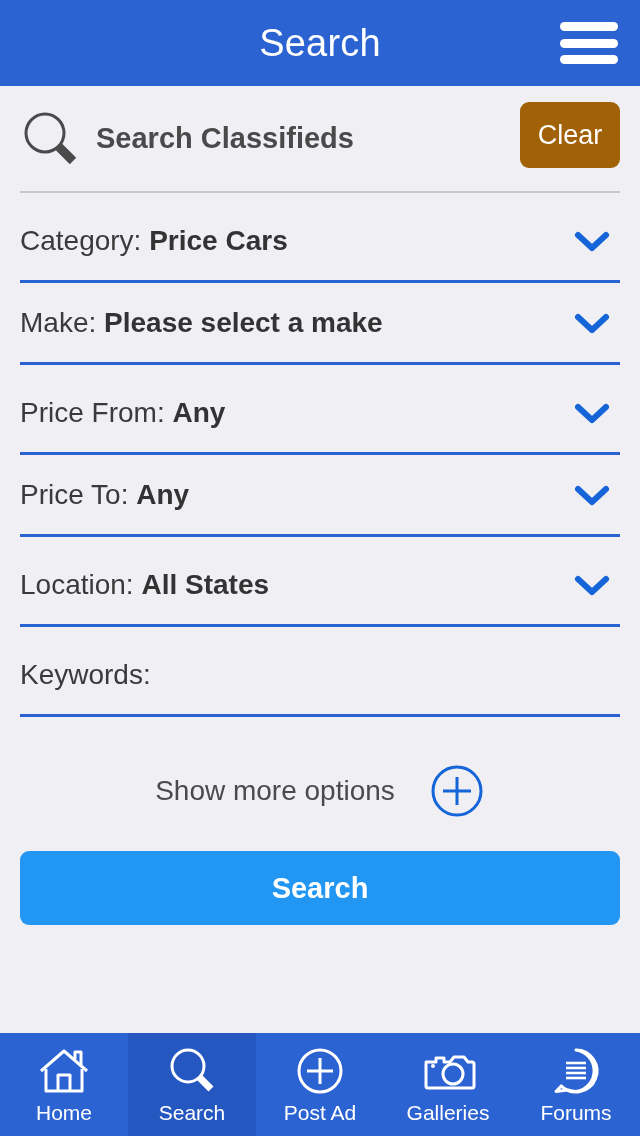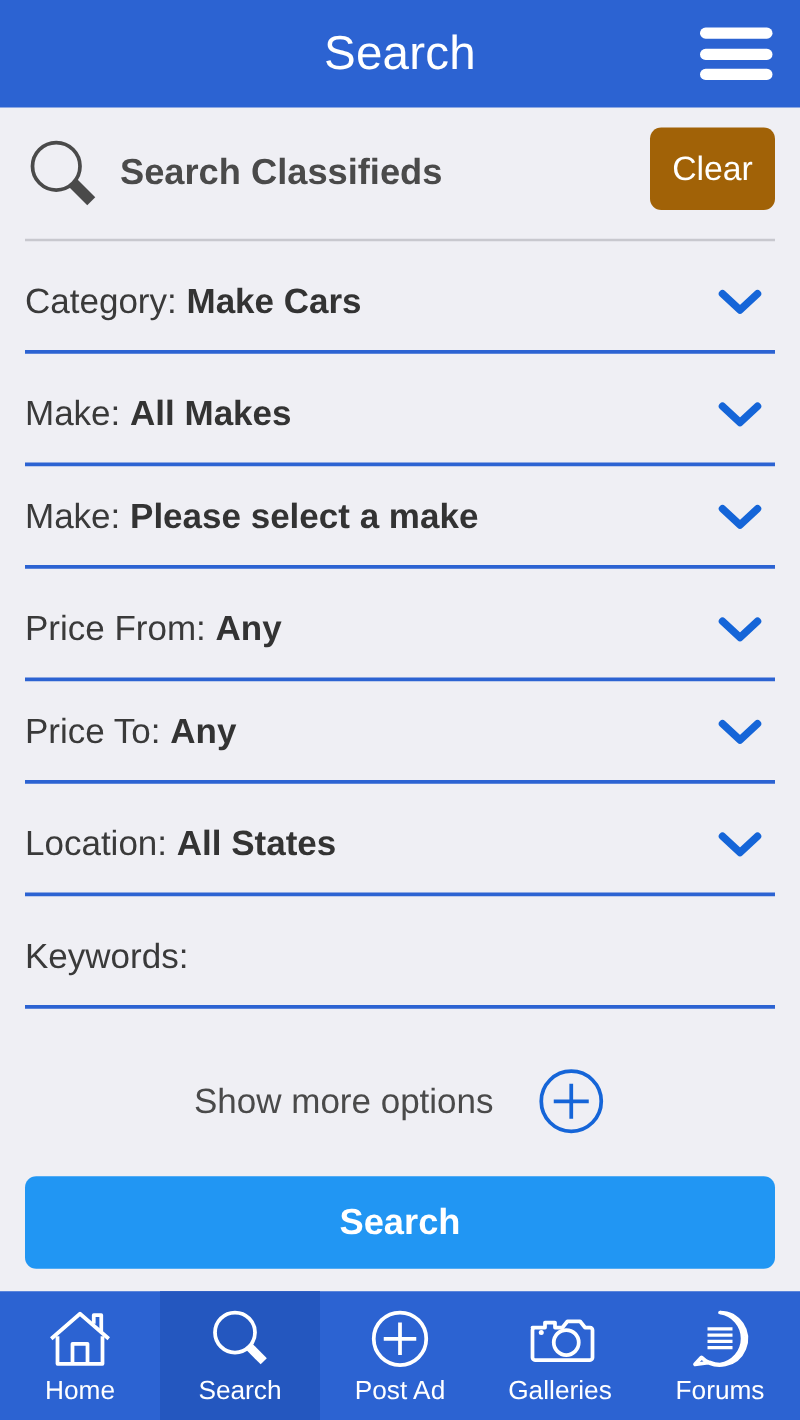--- a/index.html
+++ b/index.html
@@ -113,7 +113,7 @@
 
     <div class="row spaced">
       <div class="row-text">
-        <span>Category:</span> <b>Make Cars</b>
+        <span>Category:</span> <b>Price Cars</b>
       </div>
       <svg class="chev" viewBox="0 0 40 24">
         <polyline points="6,6 20,19 34,6" fill="none" stroke="#1565D8" stroke-width="6" stroke-linecap="round" stroke-linejoin="round"></polyline>

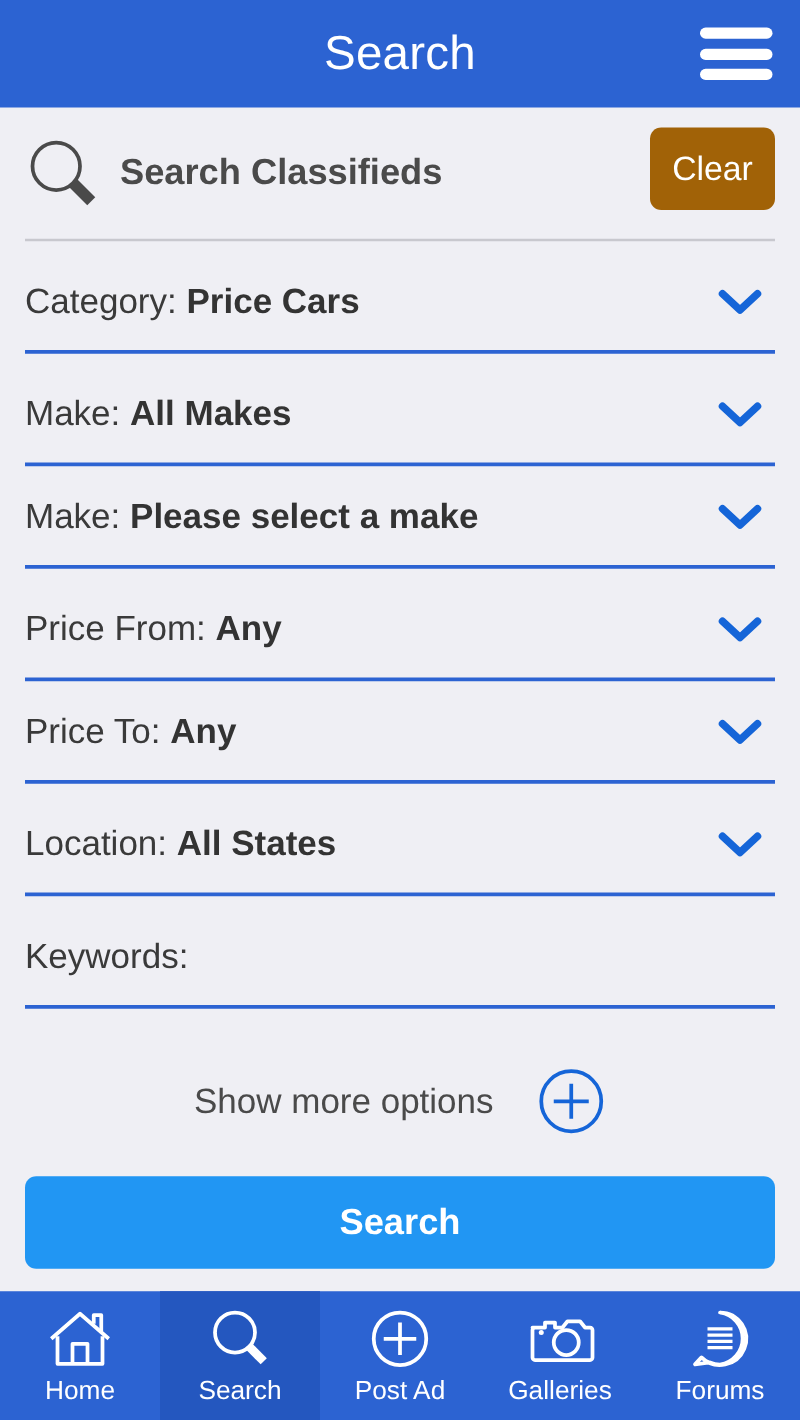--- a/index.html
+++ b/index.html
@@ -120,14 +120,6 @@
       </svg>
     </div>
 
-    <div class="row spaced">
-      <div class="row-text">
-        <span>Make:</span> <b>All Makes</b>
-      </div>
-      <svg class="chev" viewBox="0 0 40 24">
-        <polyline points="6,6 20,19 34,6" fill="none" stroke="#1565D8" stroke-width="6" stroke-linecap="round" stroke-linejoin="round"></polyline>
-      </svg>
-    </div>
 
     <div class="row">
       <div class="row-text">

